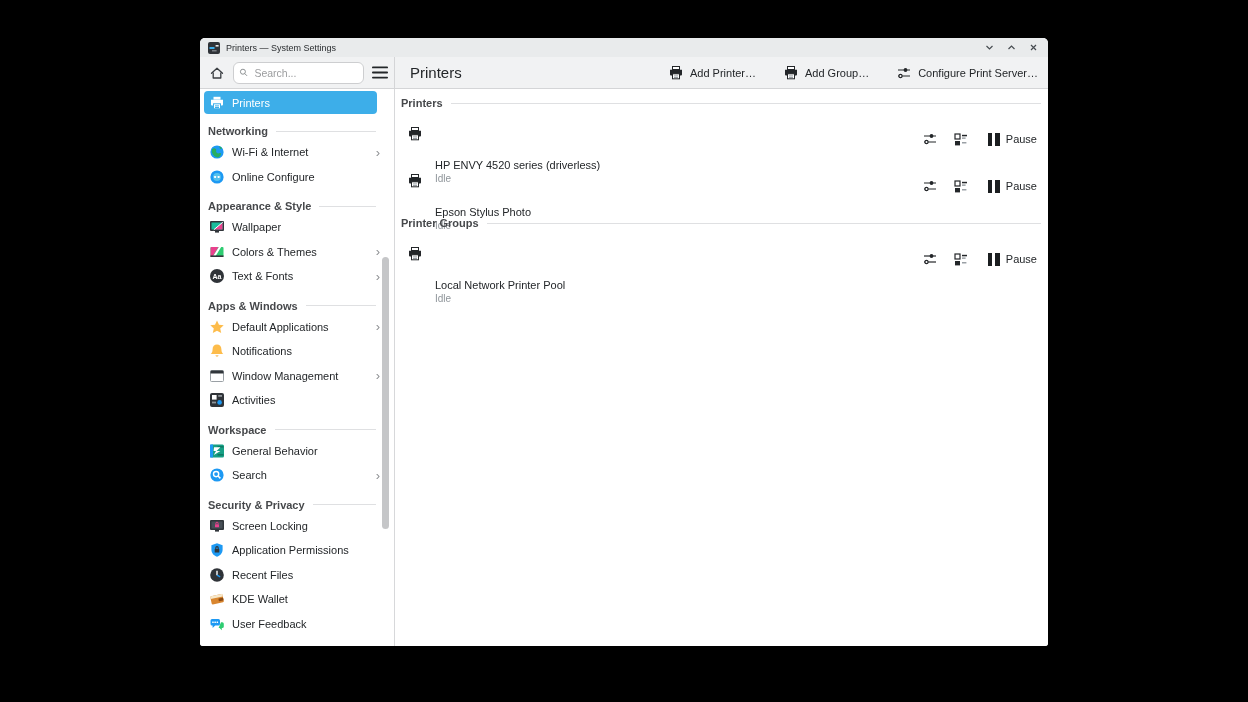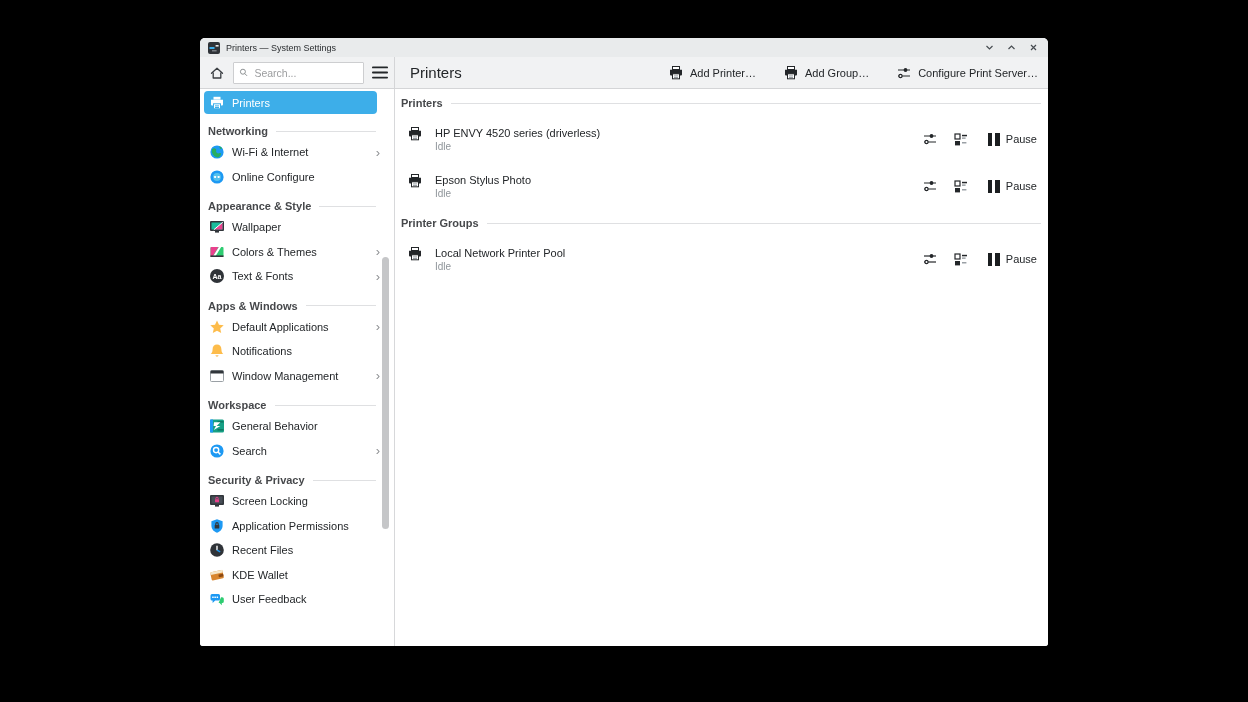--- a/index.html
+++ b/index.html
@@ -34,7 +34,7 @@
   }
   .home-btn{flex:none;display:flex;align-items:center;}
   .searchbox{
-    flex:1;height:20px;background:#fff;border:1px solid #cdced0;border-radius:1px;
+    flex:1;height:20px;background:#fff;border:1px solid #cdced0;border-radius:6px;
     display:flex;align-items:center;gap:4px;padding:0 5px;min-width:0;
   }
   .searchbox input{

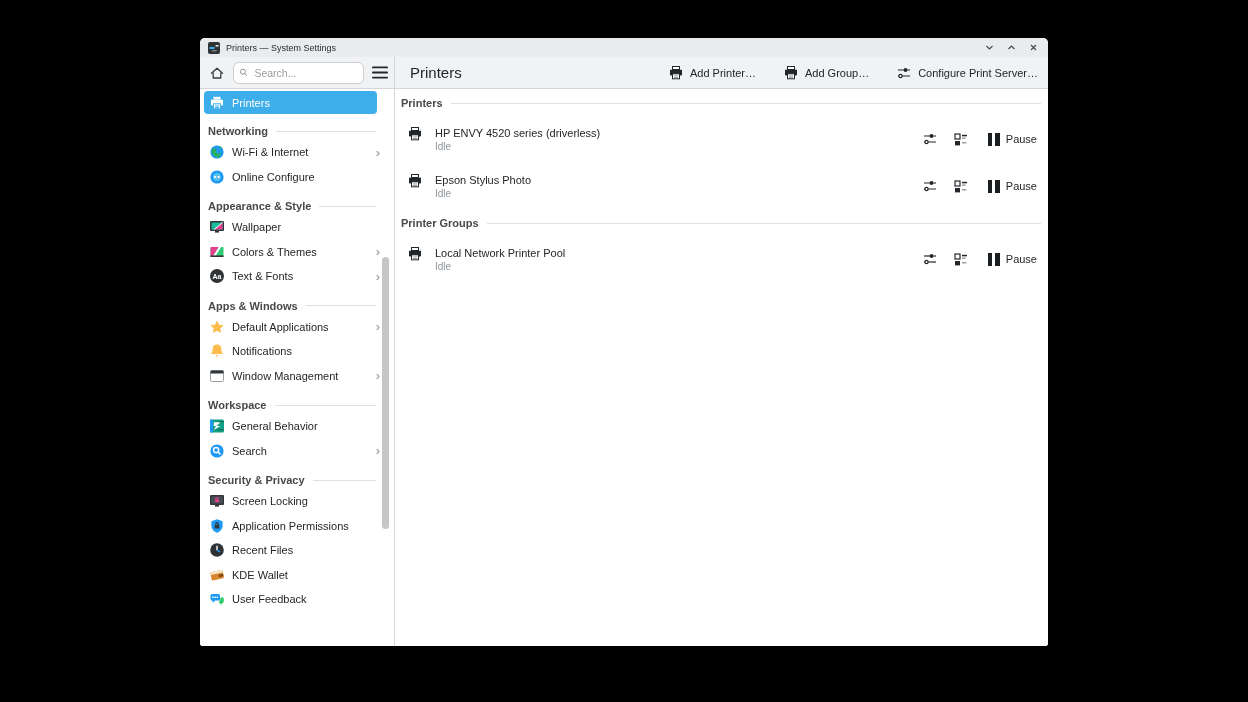--- a/index.html
+++ b/index.html
@@ -87,7 +87,7 @@
     padding:16px 4px 7px 6px;height:24px;
   }
   .prow .picon{flex:none;margin-top:-1px;}
-  .pinfo{margin-left:12px;min-width:0;}
+  .pinfo{margin-left:12px;min-width:0;margin-top:32px;}
   .pname{font-size:11px;color:#232629;line-height:13px;white-space:nowrap;}
   .pstatus{font-size:10px;color:#8f959a;line-height:11px;margin-top:1px;}
   .pactions{margin-left:auto;display:flex;align-items:center;gap:15px;margin-top:4px;}

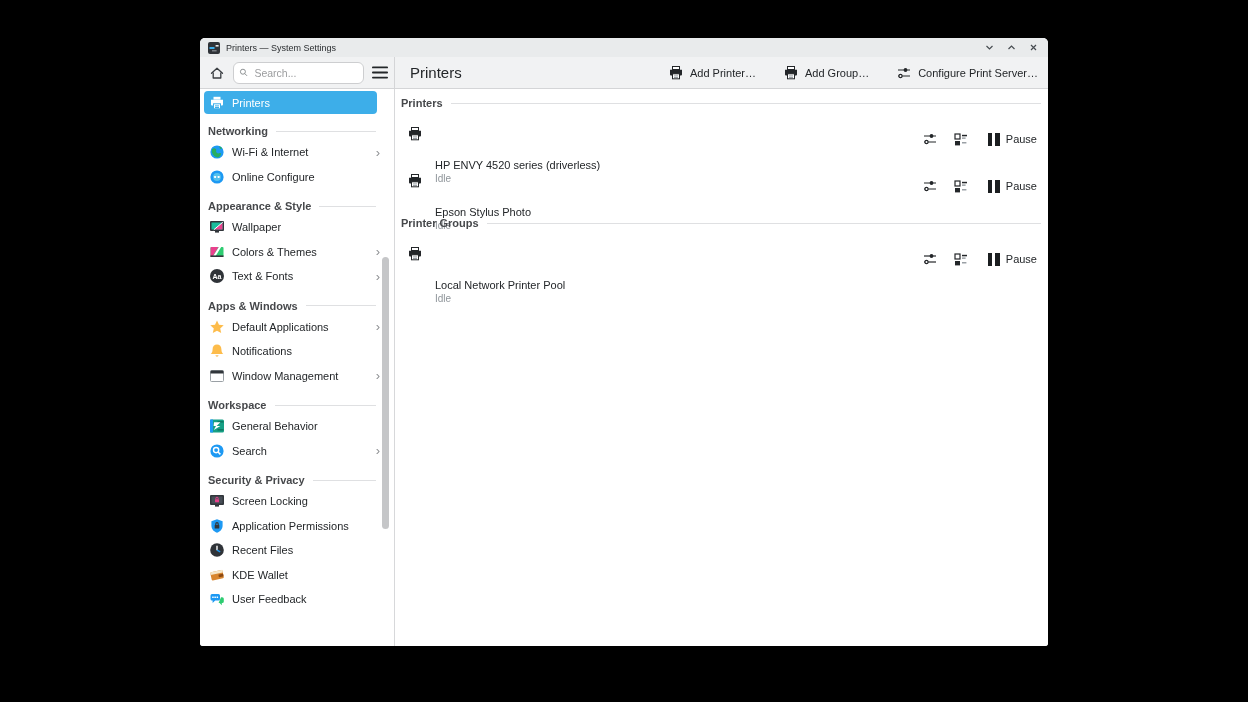--- a/index.html
+++ b/index.html
@@ -297,6 +297,16 @@
         <span class="chev">›</span>
       </div>
 
+      <div class="side-item">
+        <svg class="i16" viewBox="0 0 16 16">
+          <rect x="1" y="1" width="14" height="14" rx="2" fill="#2f3338"></rect>
+          <rect x="3" y="3" width="4.6" height="4.6" fill="#fff"></rect>
+          <rect x="9.2" y="3" width="3.8" height="1.8" fill="#8e959a"></rect>
+          <rect x="3" y="9.6" width="4" height="1.8" fill="#8e959a"></rect>
+          <circle cx="10.6" cy="10.4" r="2.3" fill="#1d99f3"></circle>
+        </svg>
+        <span class="lbl">Activities</span>
+      </div>
 
       <div class="side-header">
         <span>Workspace</span>

